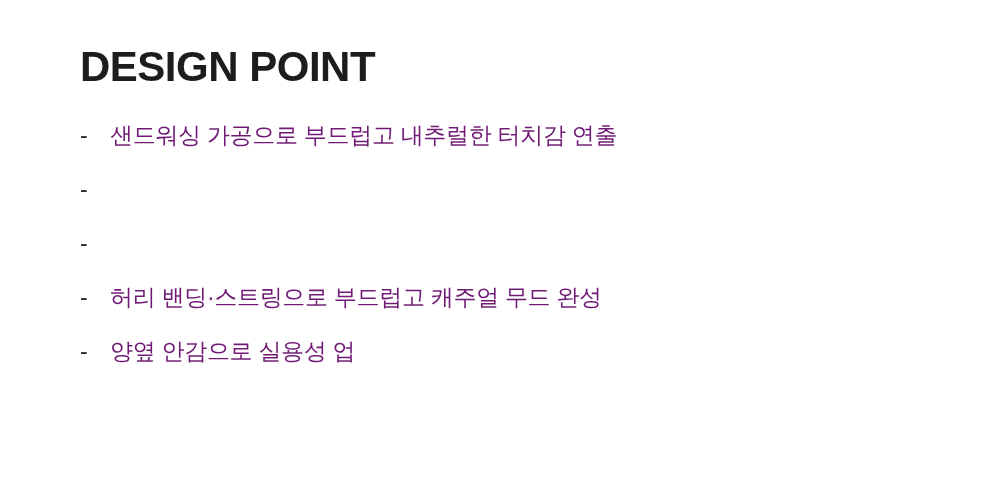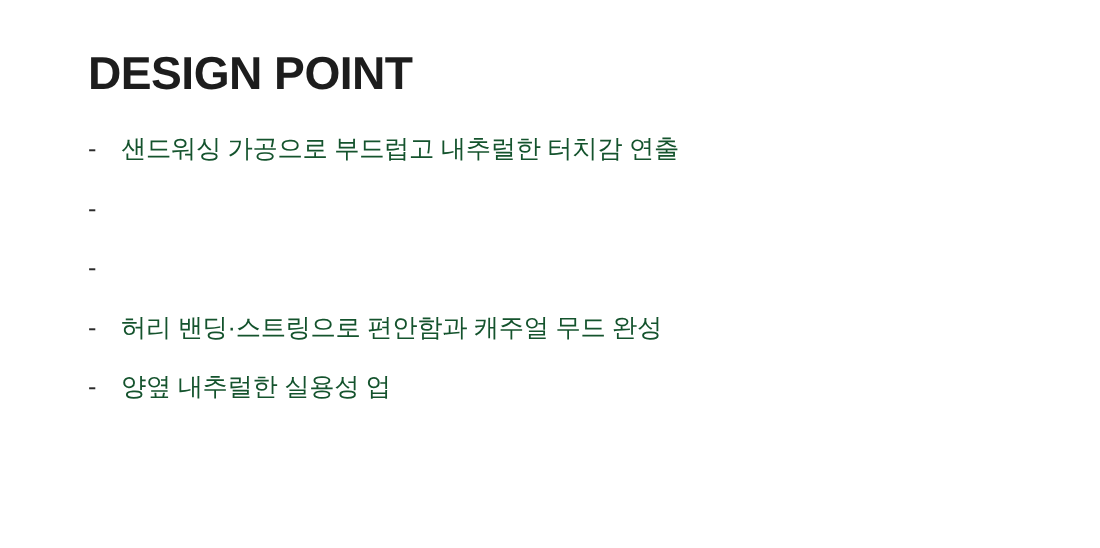--- a/index.html
+++ b/index.html
@@ -49,7 +49,7 @@
   .point-text {
     font-size: 23px;
     line-height: 34px;
-    color: #14532d;
+    color: #701a75;
     letter-spacing: -0.3px;
     font-weight: 500;
   }

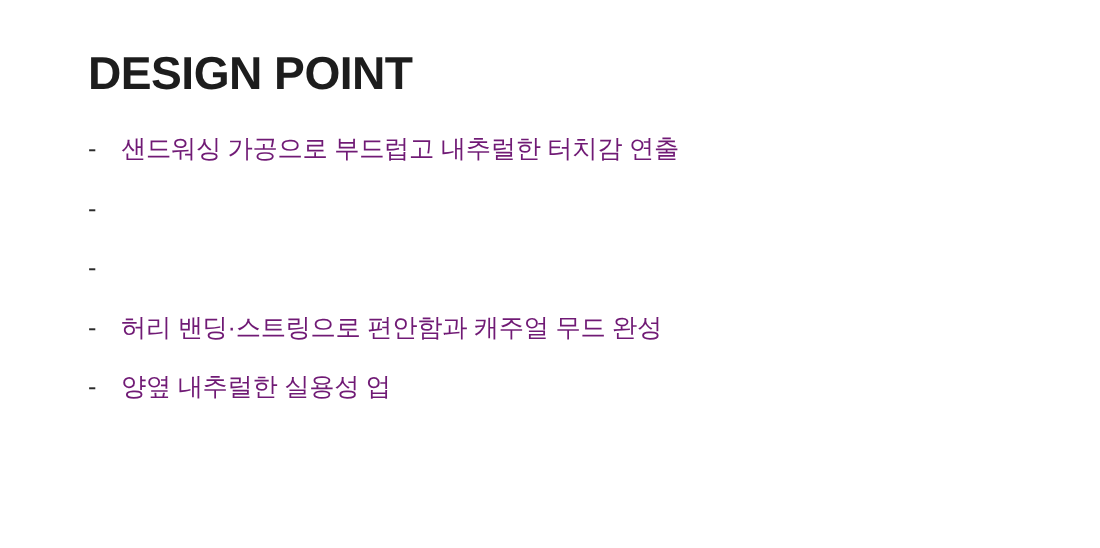--- a/index.html
+++ b/index.html
@@ -78,7 +78,7 @@
 
     <li class="point">
       <span class="dash">-</span>
-      <span class="point-text">허리 밴딩·스트링으로 편안함과 캐주얼 무드 완성</span>
+      <span class="point-text">허리 밴딩·스트링으로 부드럽고 캐주얼 무드 완성</span>
     </li>
 
     <li class="point">

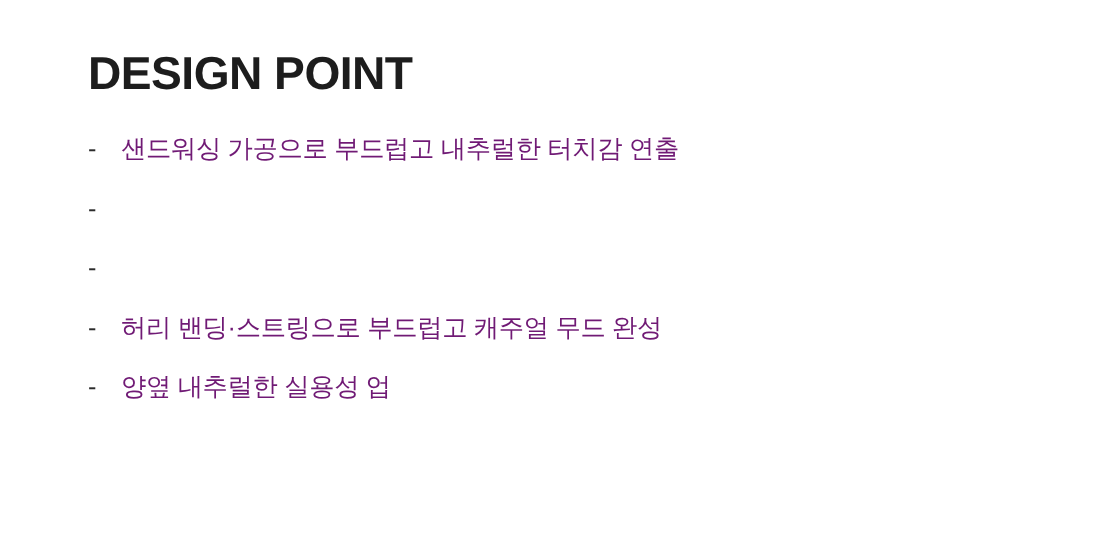--- a/index.html
+++ b/index.html
@@ -83,7 +83,7 @@
 
     <li class="point">
       <span class="dash">-</span>
-      <span class="point-text">양옆 내추럴한 실용성 업</span>
+      <span class="point-text">양옆 안감으로 실용성 업</span>
     </li>
 
   </ul>

